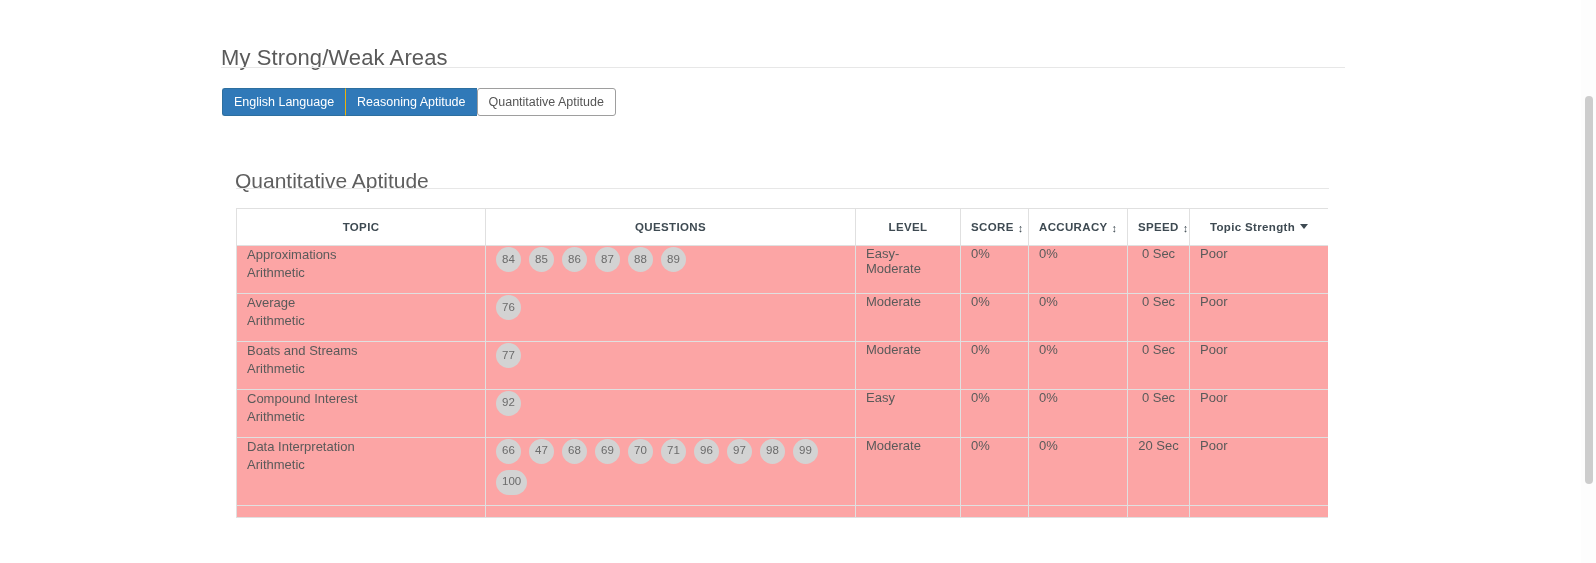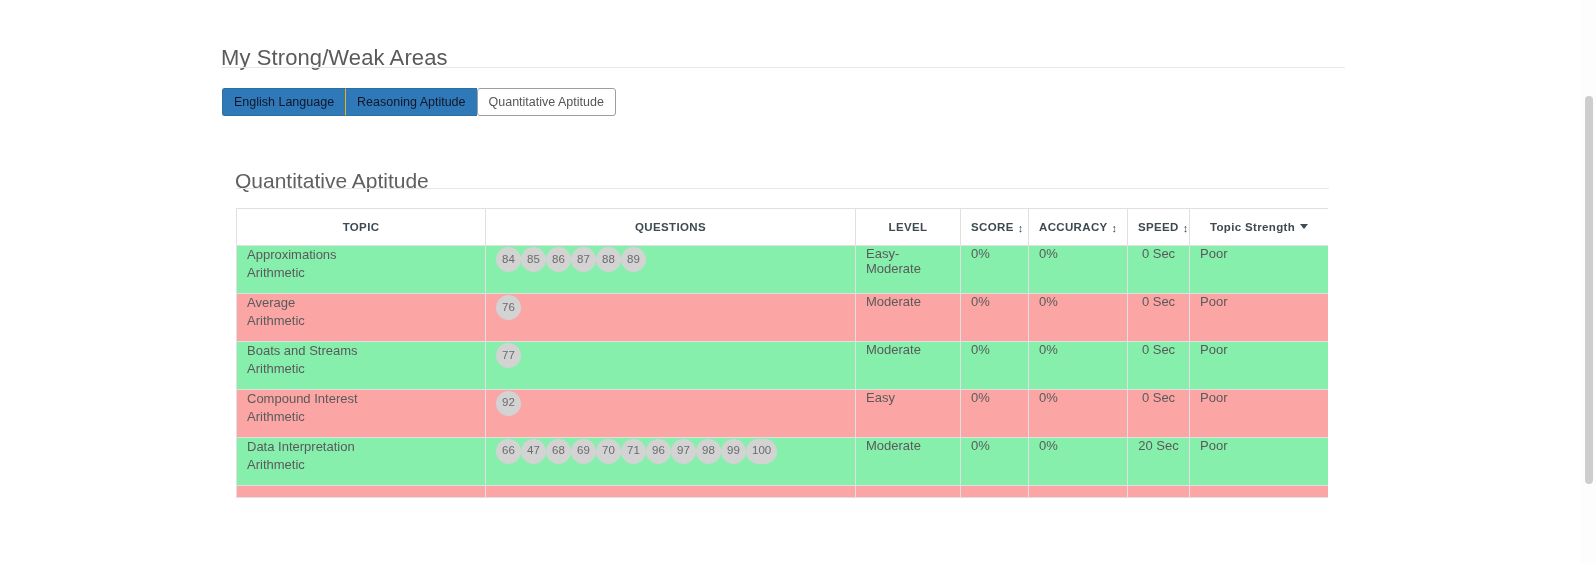--- a/index.html
+++ b/index.html
@@ -45,7 +45,7 @@
     padding: 0 11px;
     font-size: 12.5px;
     line-height: 1;
-    color: #0f172a;
+    color: #ffffff;
     background: #3079b8;
     border: 1px solid #2d6f9f;
     border-right: none;

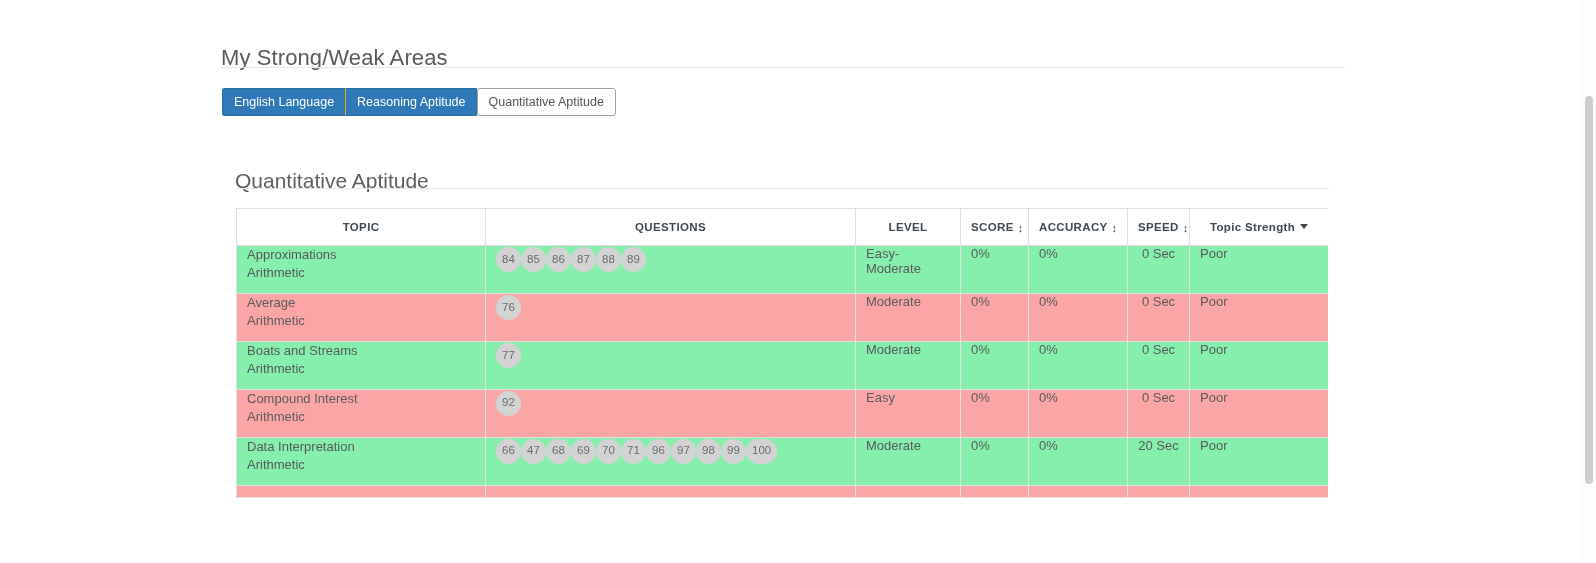--- a/index.html
+++ b/index.html
@@ -141,7 +141,7 @@
   col.c-speed    { width: 62px; }
   col.c-strength { width: 139px; }
 
-  tbody tr.odd  td { background: #86efac; }
+  tbody tr.odd  td { background: #fca5a5; }
   tbody tr.even td { background: #fca5a5; }
 
   .topic-name { color: #5a5a5a; line-height: 1.42; }

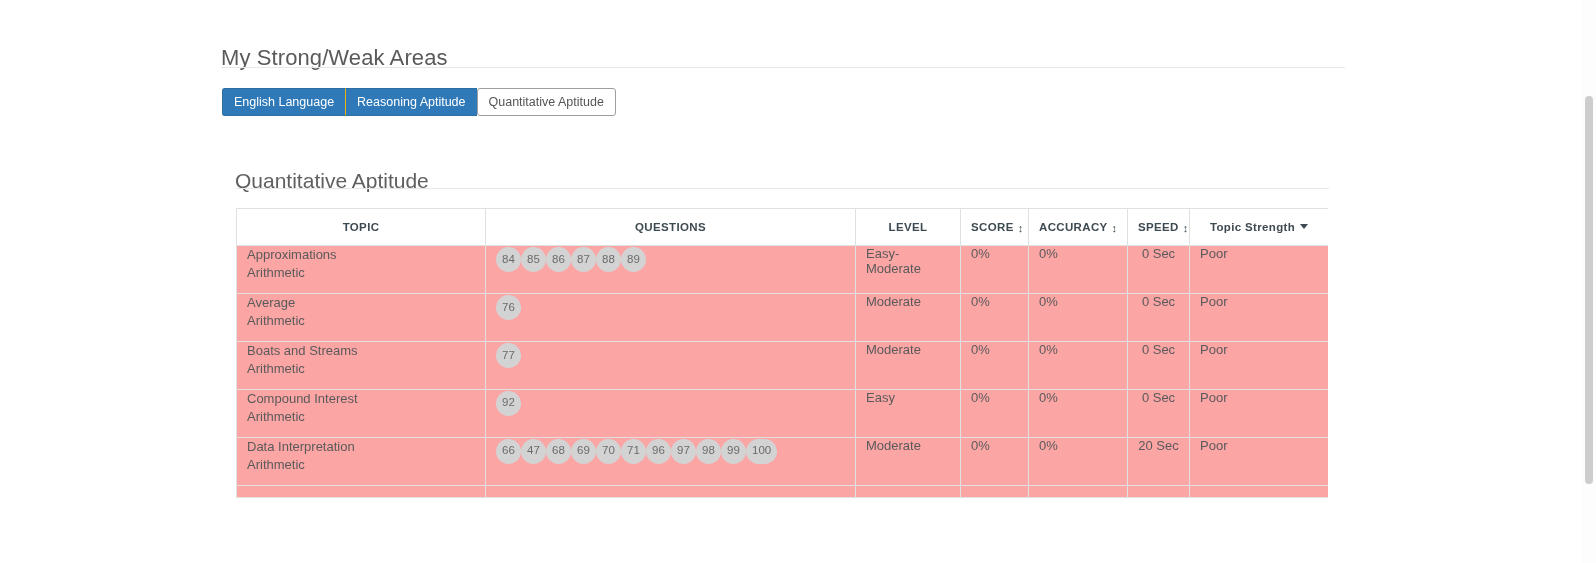--- a/index.html
+++ b/index.html
@@ -147,7 +147,7 @@
   .topic-name { color: #5a5a5a; line-height: 1.42; }
   .topic-cat  { color: #5a5a5a; line-height: 1.42; }
 
-  .q-list { display: flex; flex-wrap: wrap; gap: 6px 0; padding-top: 1px; }
+  .q-list { display: flex; flex-wrap: wrap; gap: 6px 8px; padding-top: 1px; }
   .q-badge {
     display: inline-flex;
     align-items: center; justify-content: center;

